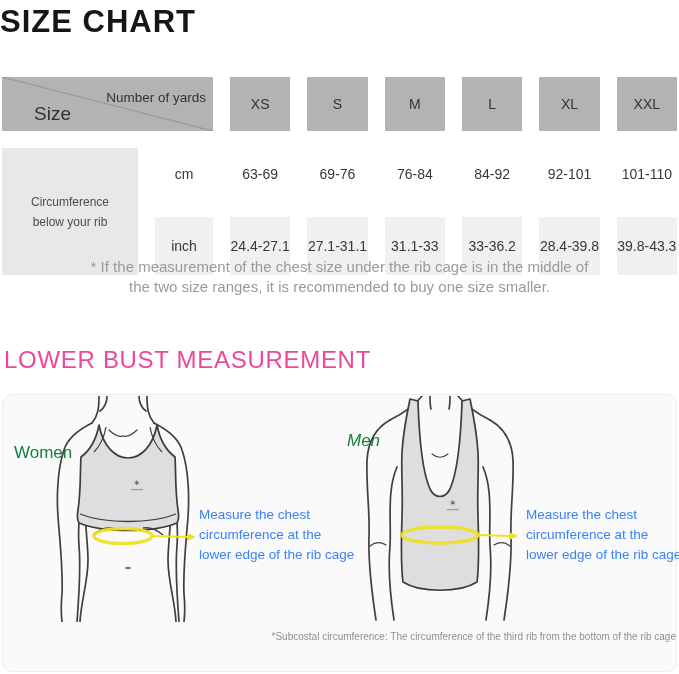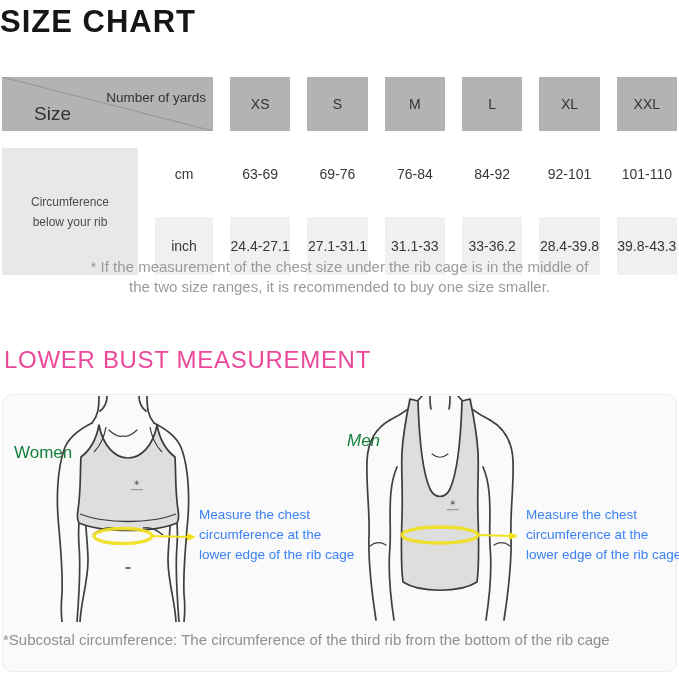--- a/index.html
+++ b/index.html
@@ -61,8 +61,8 @@
   .instruction.women{ left:196px; top:110px; }
   .instruction.men{ left:523px; top:110px; }
   .panel-footnote{
-    position:absolute; top:236px; left:0; right:0; text-align:left;
-    font-size:15px; color:#8f8f8f;
+    position:absolute; top:236px; left:0; right:0; text-align:right;
+    font-size:10px; color:#8f8f8f;
   }
 </style>
 </head>

